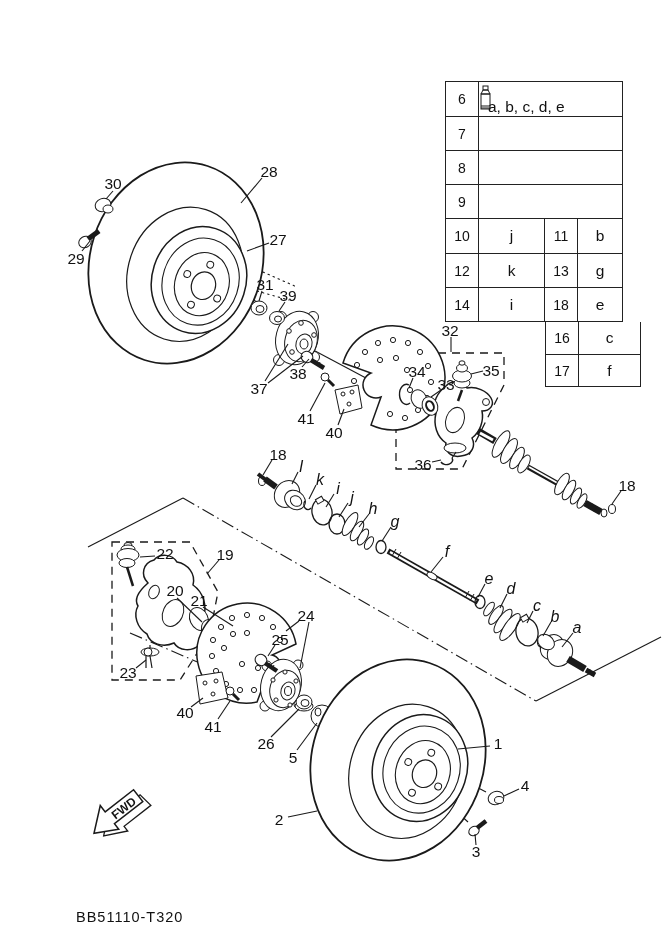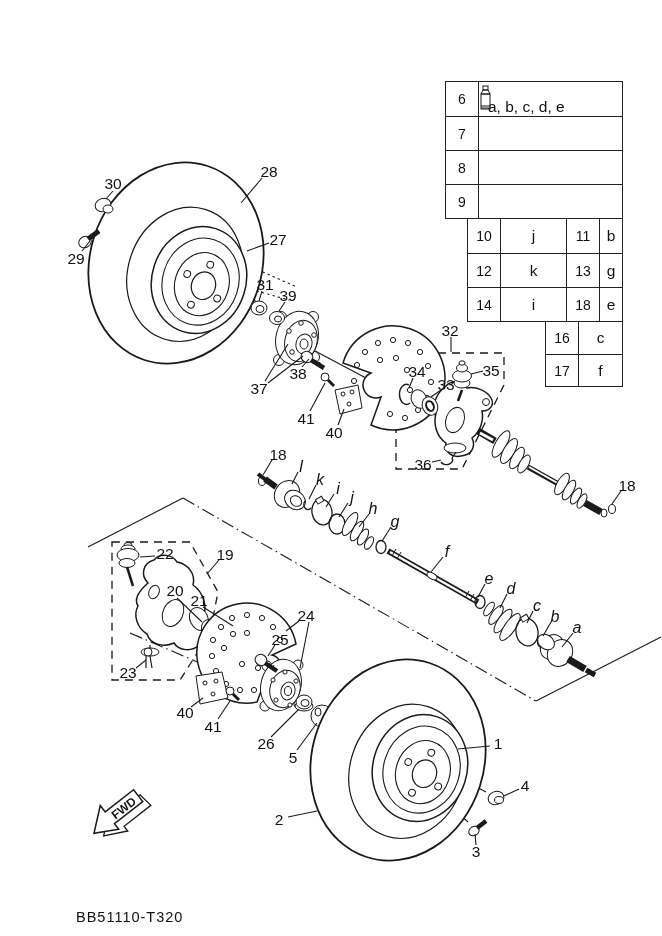--- a/index.html
+++ b/index.html
@@ -490,7 +490,7 @@
       </div>
     </div>
 
-    <div class="sec" style="border-top:none;margin-left:22px;">
+    <div class="sec" style="border-top:none;">
       <div class="row p-row">
         <div class="cell cnum">10</div>
         <div class="cell pl1">j</div>

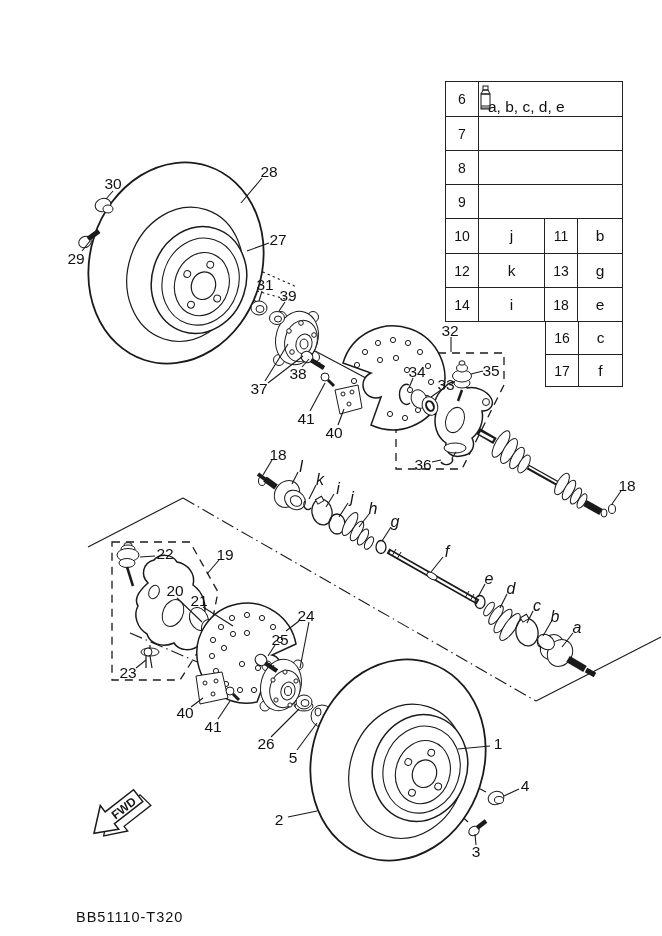--- a/index.html
+++ b/index.html
@@ -25,7 +25,7 @@
   .pl1{width:66px;font-size:15.5px;border-right:1.4px solid #222;}
   .pn2{width:33px;border-right:1.4px solid #222;font-size:14px;}
   .pl2{flex:1;font-size:15.5px;}
-  #sec-c{width:78px;margin-left:100px;border-top:none;}
+  #sec-c{width:96px;margin-left:100px;border-top:none;}
   .s-row{height:32px;}
   .sl{flex:1;font-size:15.5px;}
 

